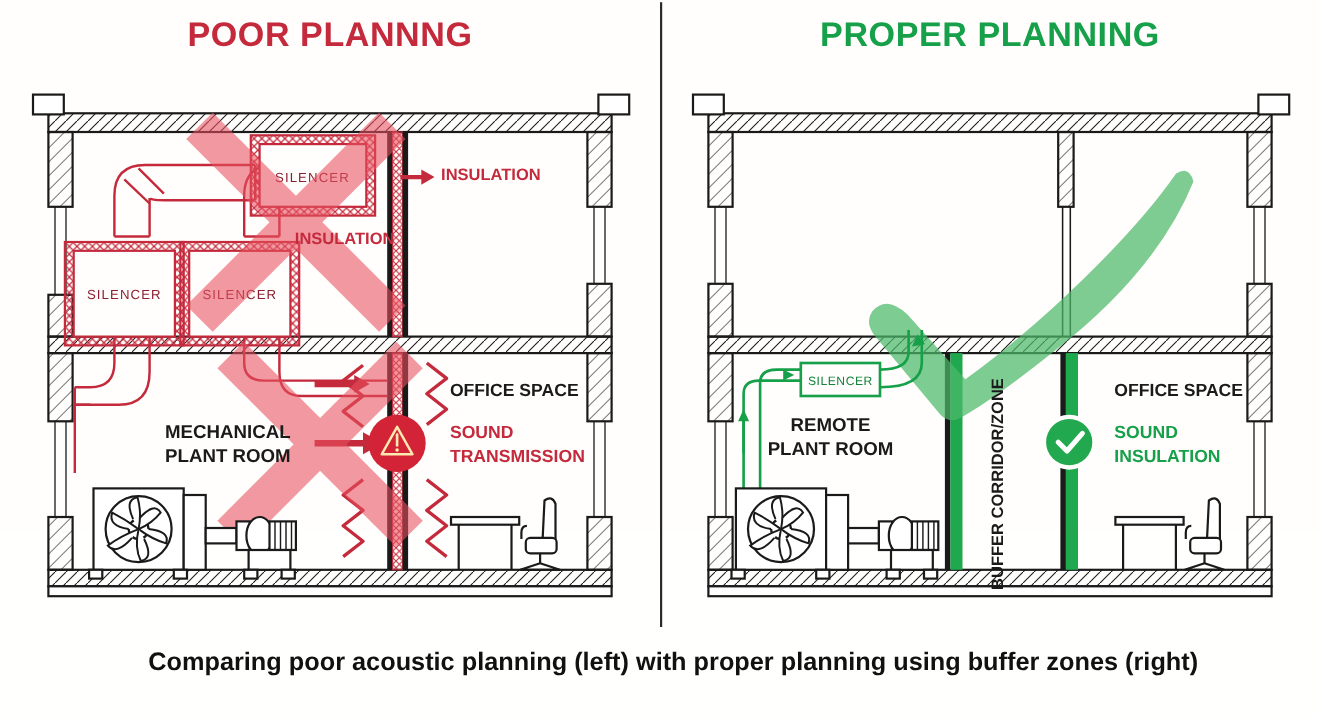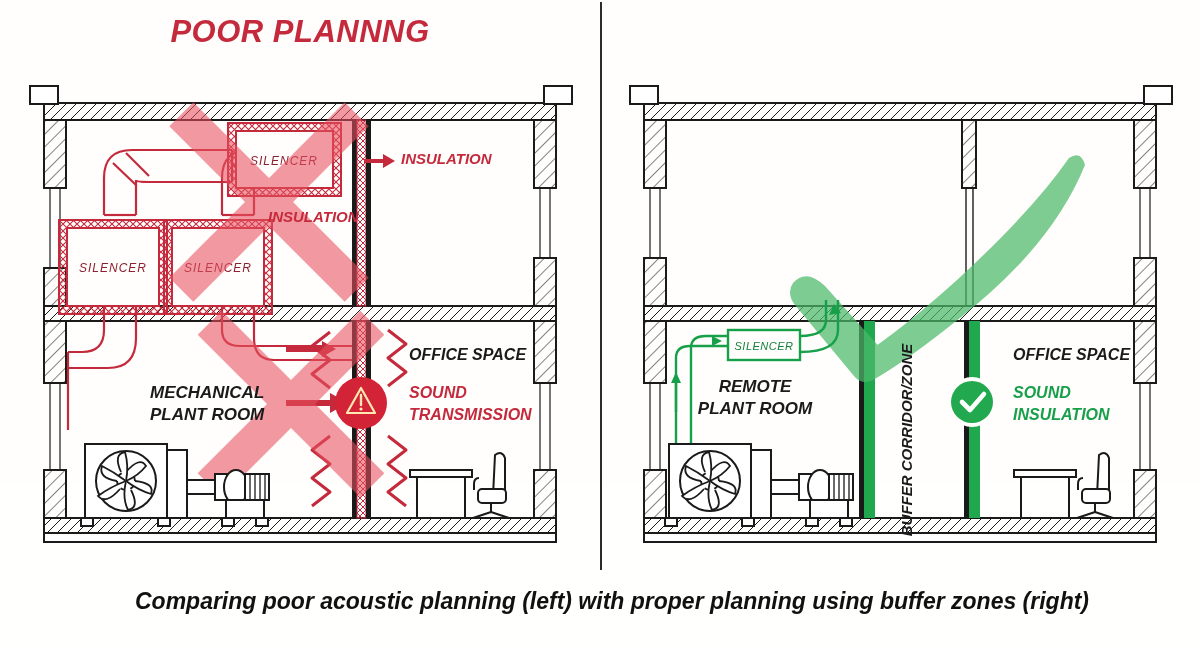--- a/index.html
+++ b/index.html
@@ -5,7 +5,7 @@
   html,body{margin:0;padding:0;background:#fffffd;}
   body{width:1200px;height:650px;overflow:hidden;
        font-family:"Liberation Sans","DejaVu Sans",sans-serif;}
-  #stage{position:relative;width:1200px;height:482px;background:#fffefc;font-style:italic;}
+  #stage{position:relative;width:1200px;height:482px;background:#fffefc;}
   .ttl{position:absolute;top:14px;font-size:31px;font-weight:700;letter-spacing:.5px;text-align:center;}
   #t-left{left:0;width:600px;color:#c42a3c;}
   #t-right{left:600px;width:600px;color:#17a04a;}

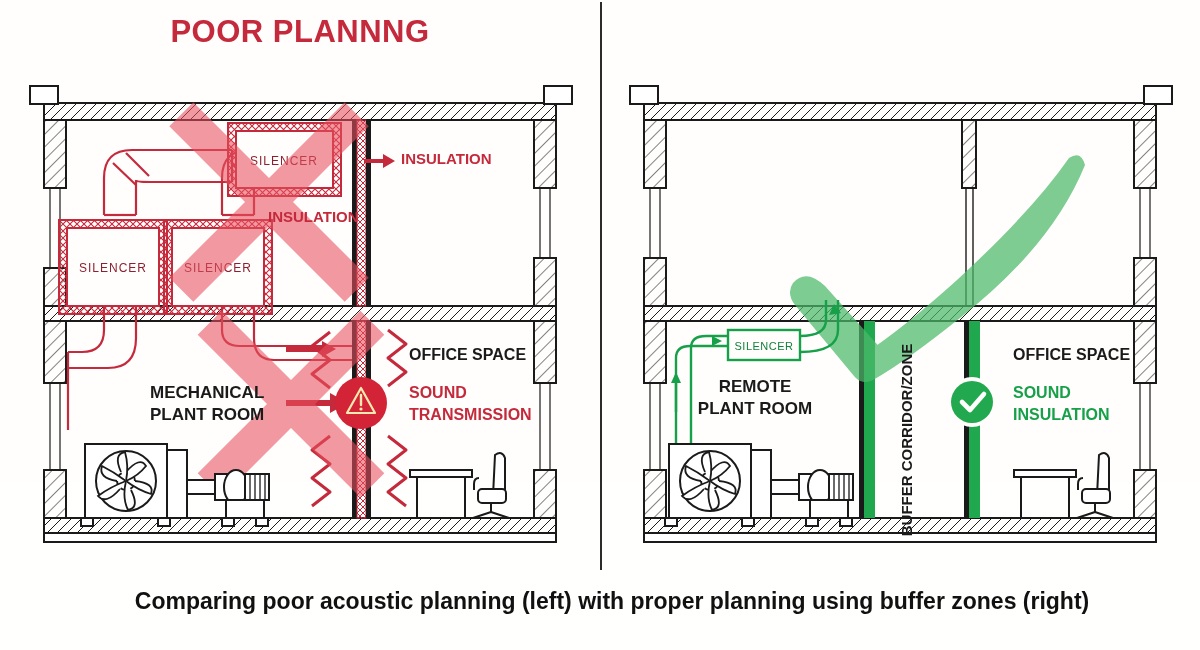--- a/index.html
+++ b/index.html
@@ -21,6 +21,7 @@
 <div id="stage">
 
   <div class="ttl" id="t-left">POOR PLANNNG</div>
+  <div class="ttl" id="t-right">PROPER PLANNING</div>
   <div id="vdiv"></div>
 
   <svg width="1200" height="650" viewBox="0 0 1200 650">

